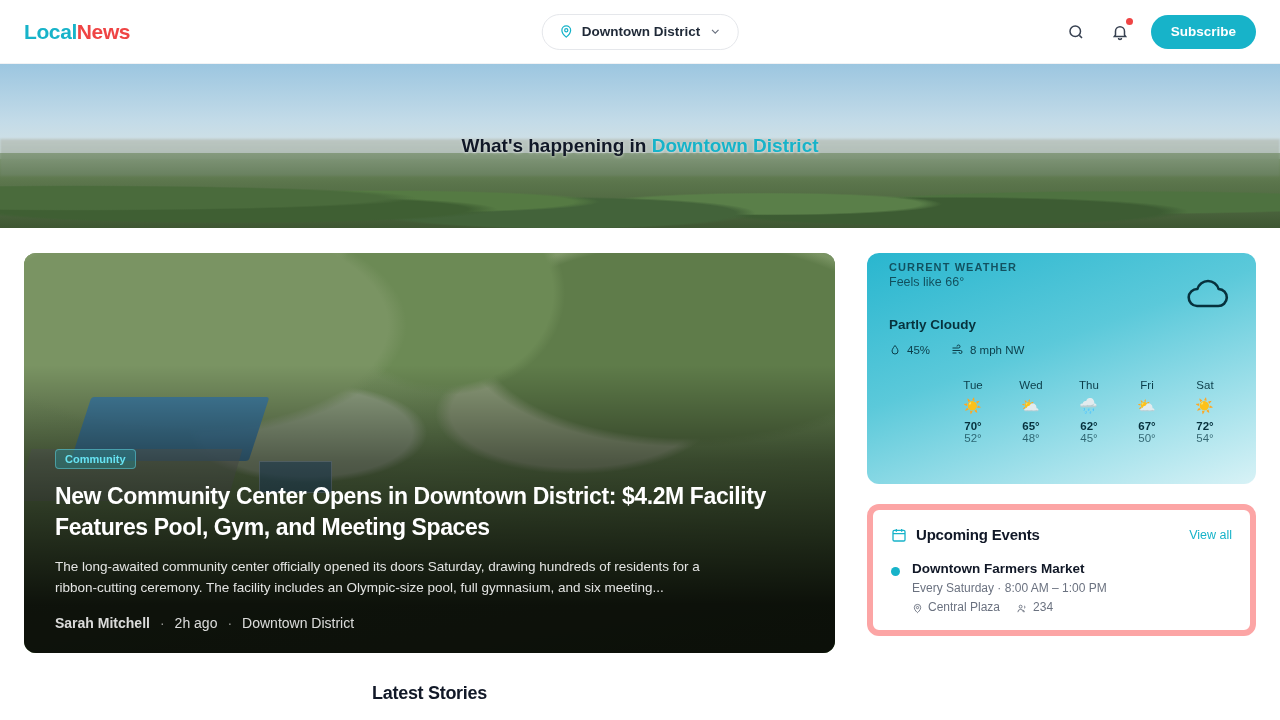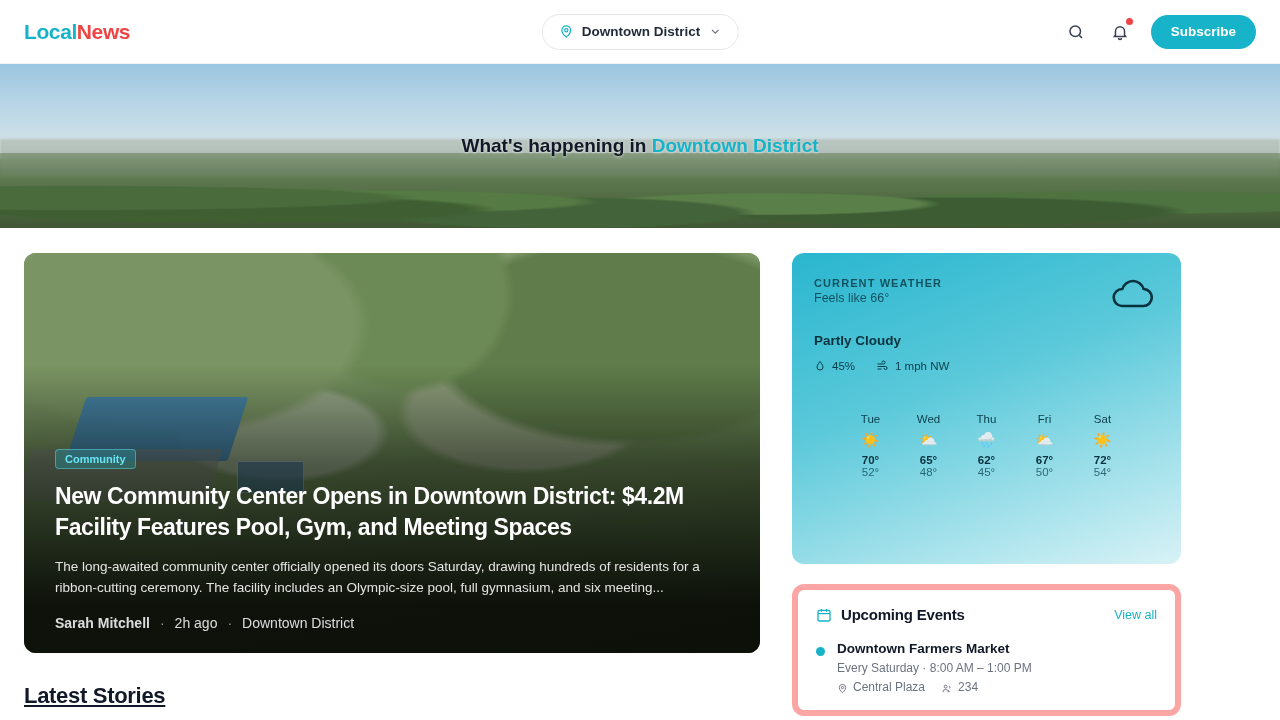--- a/index.html
+++ b/index.html
@@ -224,11 +224,11 @@
   
   .weather {
     border-radius: 12px;
-    padding: 24px 22px 22px 22px;
+    padding: 8px 22px 22px 22px;
     background: linear-gradient(160deg,#29b6cf 0%, #5bc9da 42%, #a9e3ec 78%, #d8f2f6 100%);
     position: relative;
     overflow: hidden;
-    height: 311px;
+    height: 231px;
   }
   .weather-label {
     font-size: 11px;

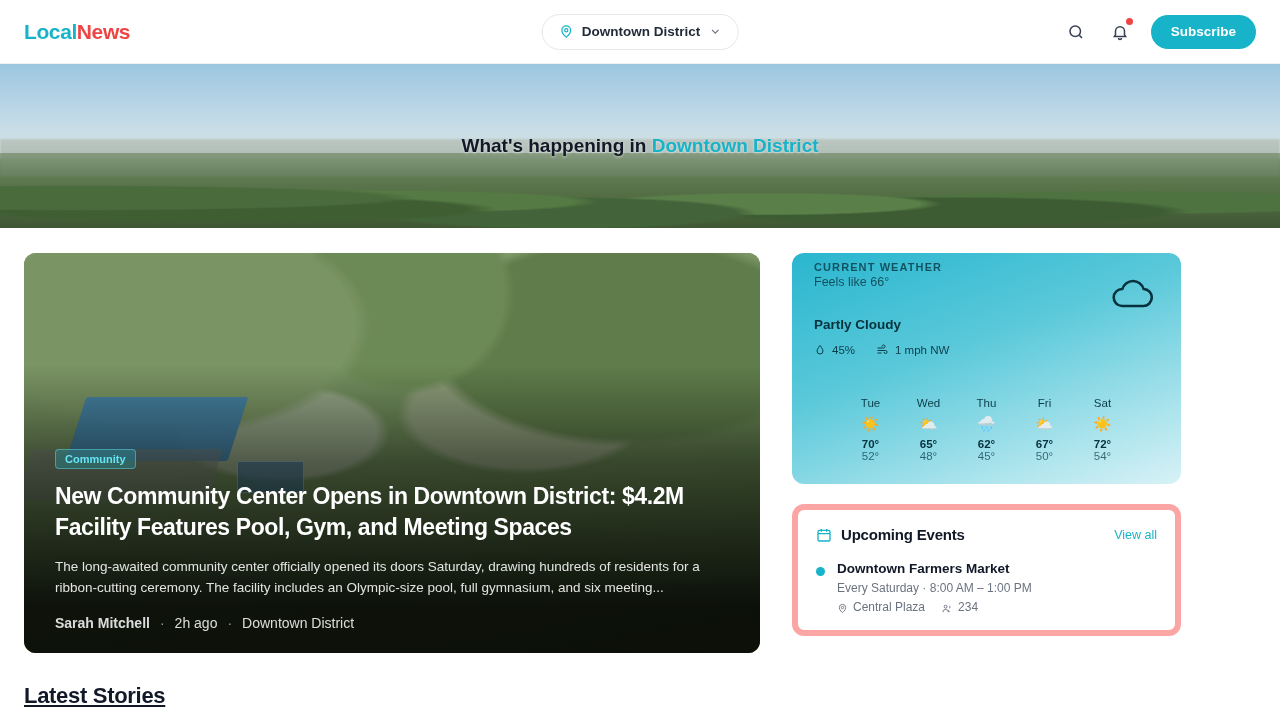--- a/index.html
+++ b/index.html
@@ -438,7 +438,7 @@
                 <path d="M3 18h8"></path>
               </svg>
           </span>
-          <span>1 mph NW</span>
+          <span>8 mph NW</span>
         </span>
       </div>
 

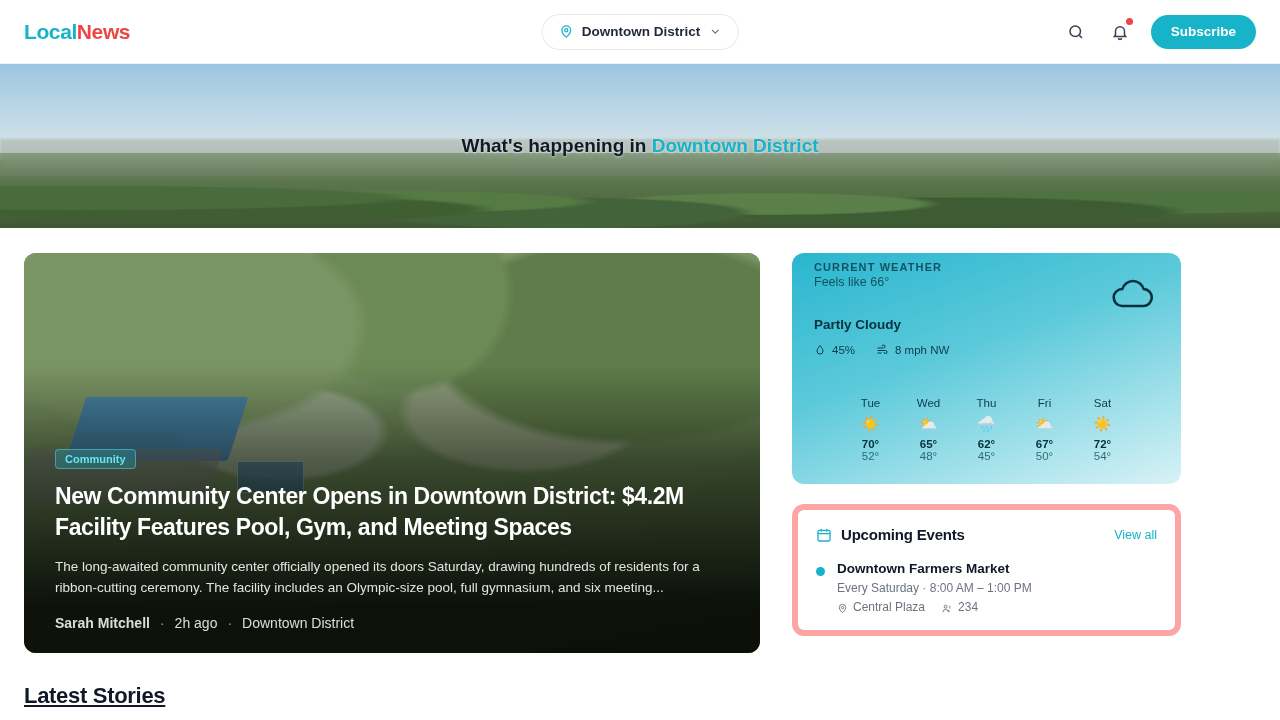--- a/index.html
+++ b/index.html
@@ -273,8 +273,8 @@
   }
   .forecast {
     display: flex;
-    justify-content: center;
-    margin-top: 37px;
+    justify-content: flex-end;
+    margin-top: 19px;
     padding-top: 4px;
   }
   .fc-day {

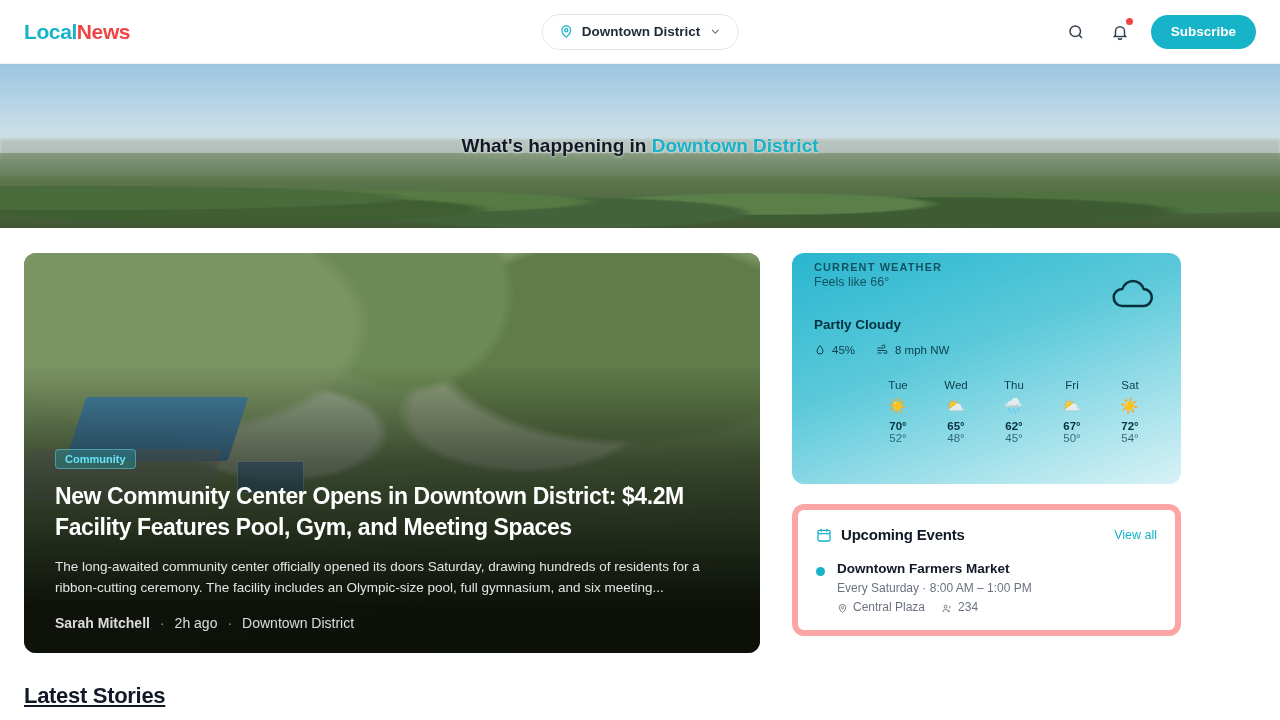--- a/index.html
+++ b/index.html
@@ -127,7 +127,7 @@
     gap: 32px;
     padding: 25px 24px 0 24px;
   }
-  .col-left { width: 736px; text-decoration: underline; }
+  .col-left { width: 811px; }
   .col-right { width: 389px; }
 
   

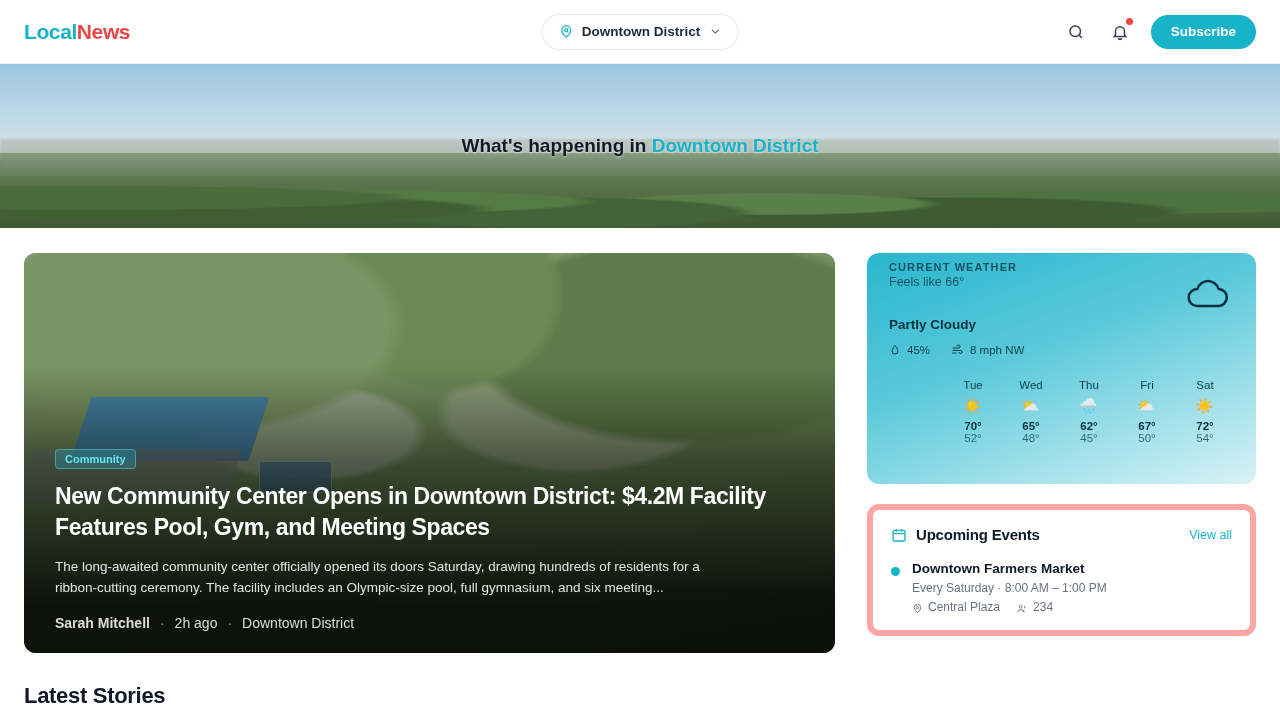--- a/index.html
+++ b/index.html
@@ -216,9 +216,10 @@
 
   .latest-head {
     margin-top: 30px;
-    font-size: 22px;
+    font-size: 18px;
     font-weight: bold;
     letter-spacing: -0.3px;
+    text-align: center;
   }
 
   

